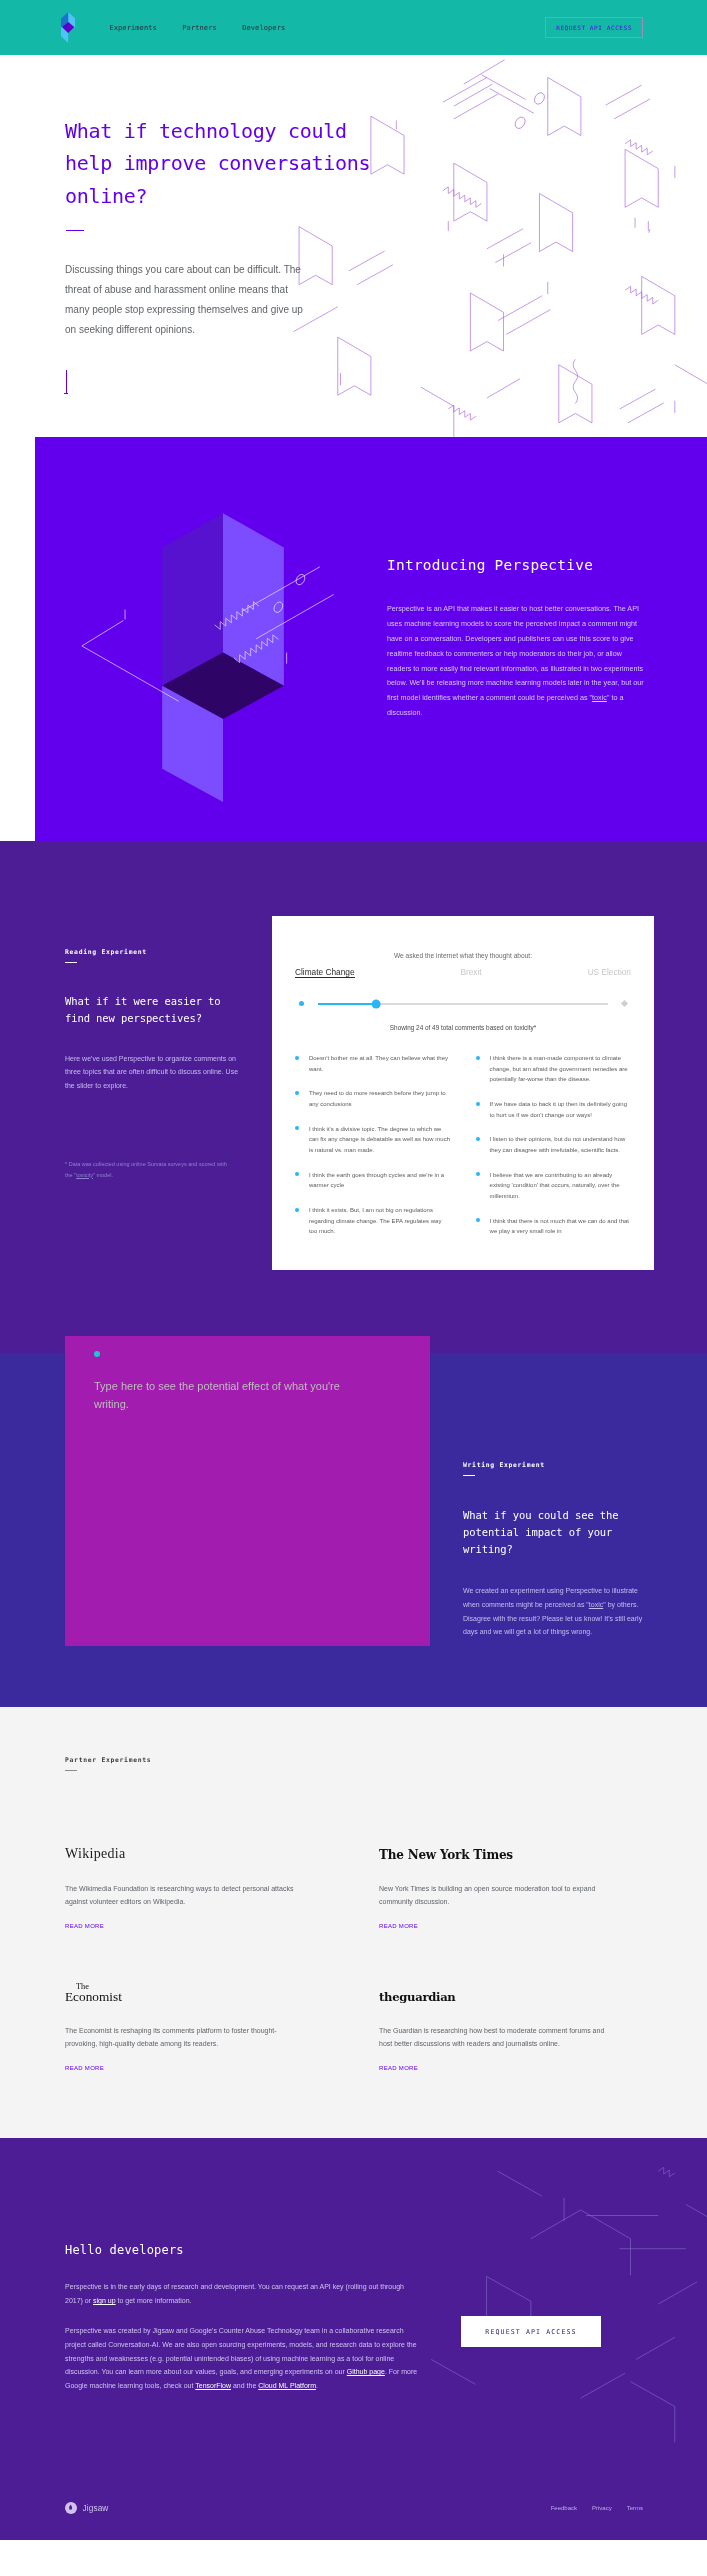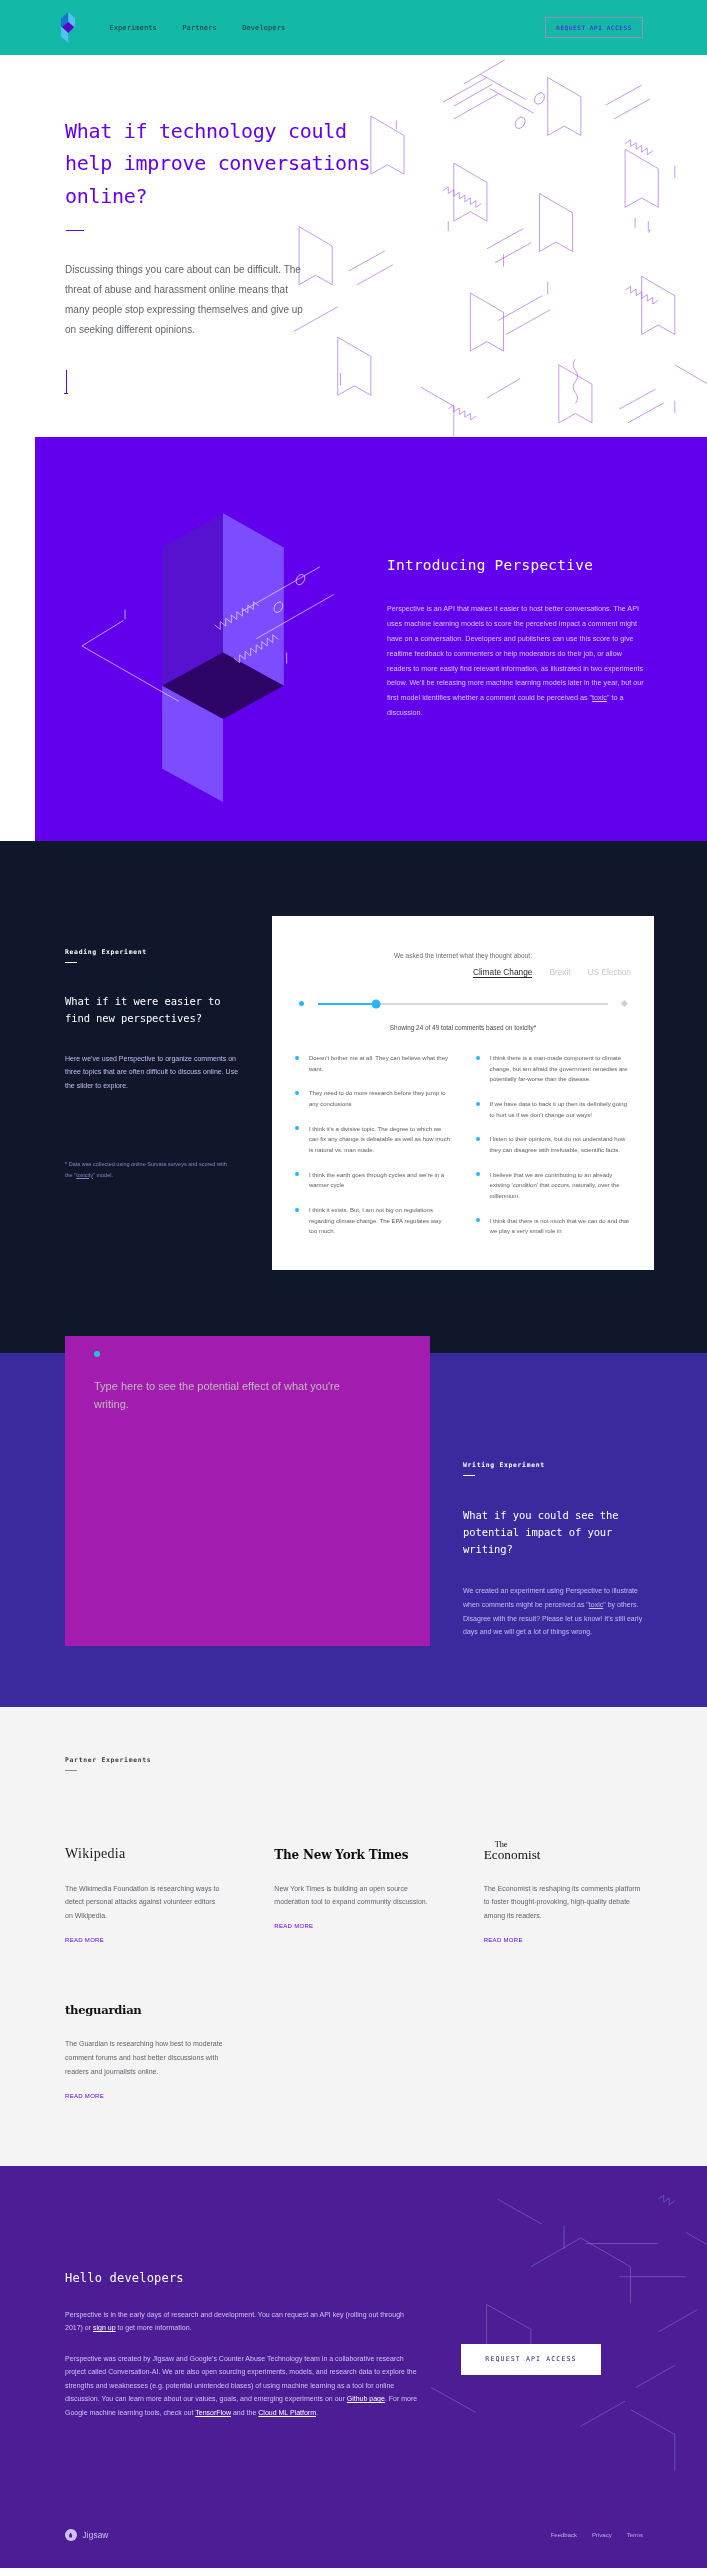--- a/index.html
+++ b/index.html
@@ -124,7 +124,7 @@
 
   
   .reading {
-    background: #0f172a;
+    background: #4c1d95;
     padding: 100px 0 83px 0;
     position: relative;
   }

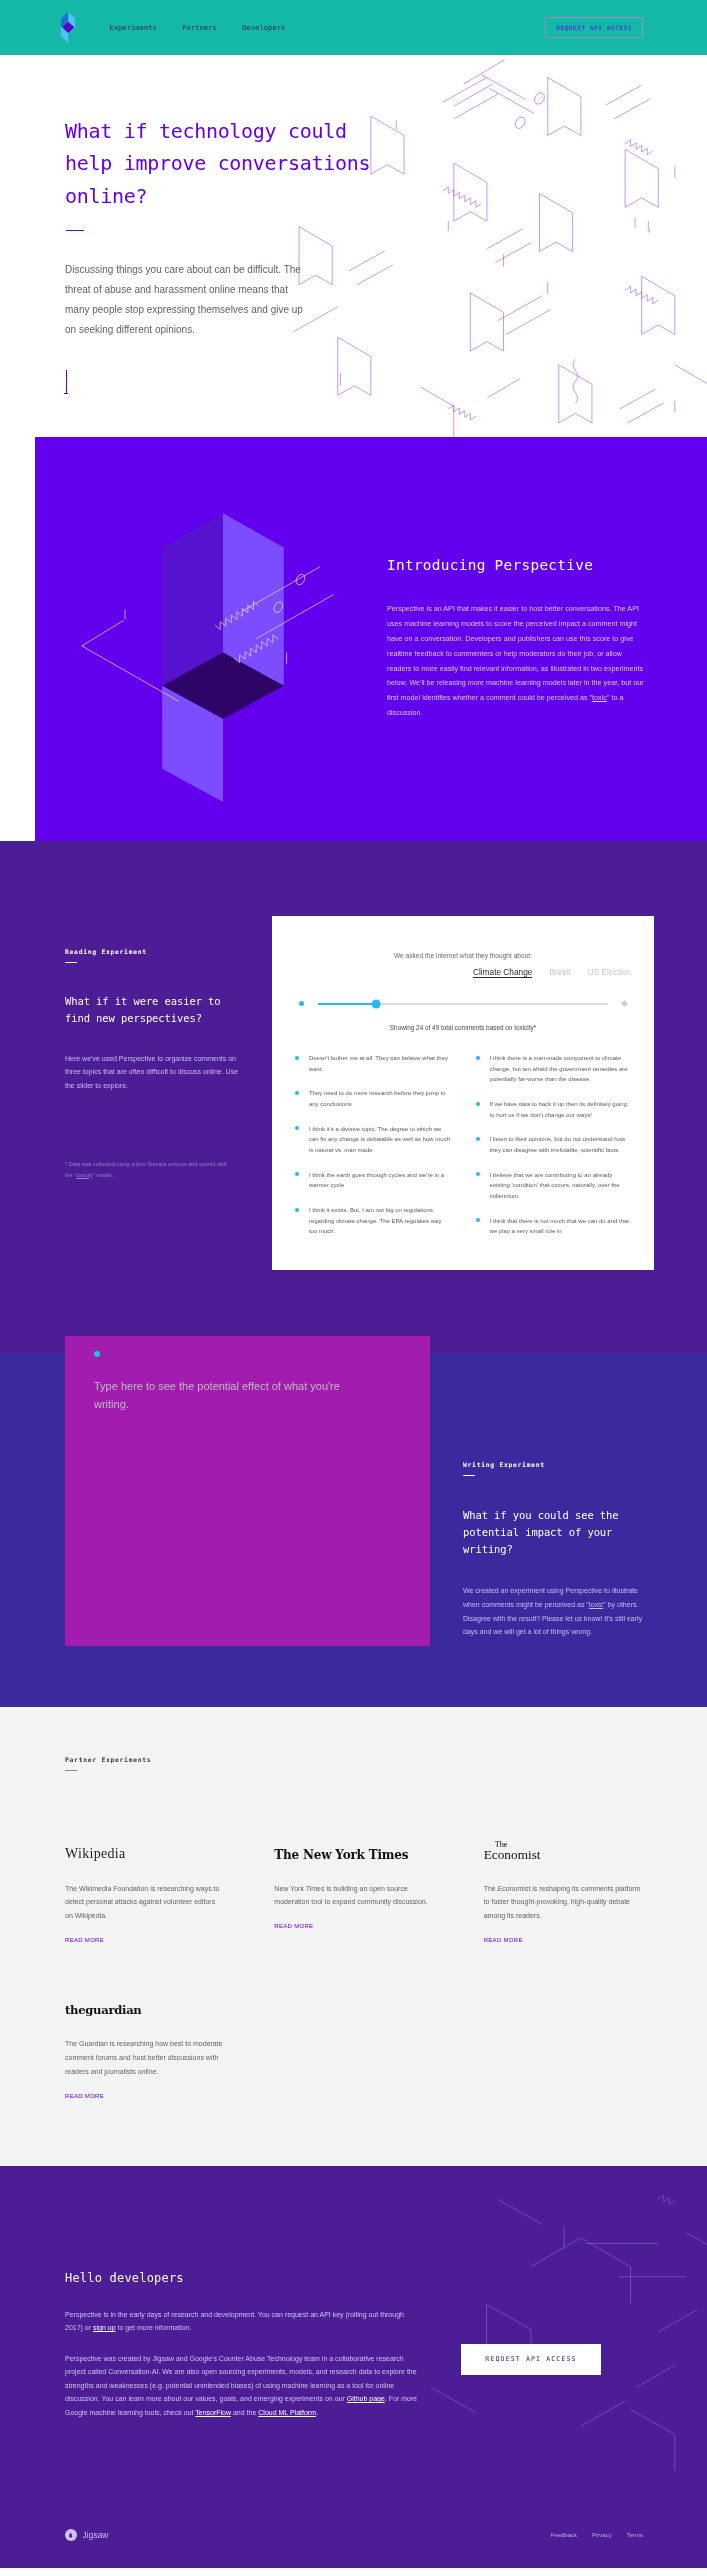--- a/index.html
+++ b/index.html
@@ -180,7 +180,7 @@
   }
   .topics {
     display: flex;
-    justify-content: flex-end;
+    justify-content: space-between;
     gap: 17px;
     margin-top: 7.7px;
   }

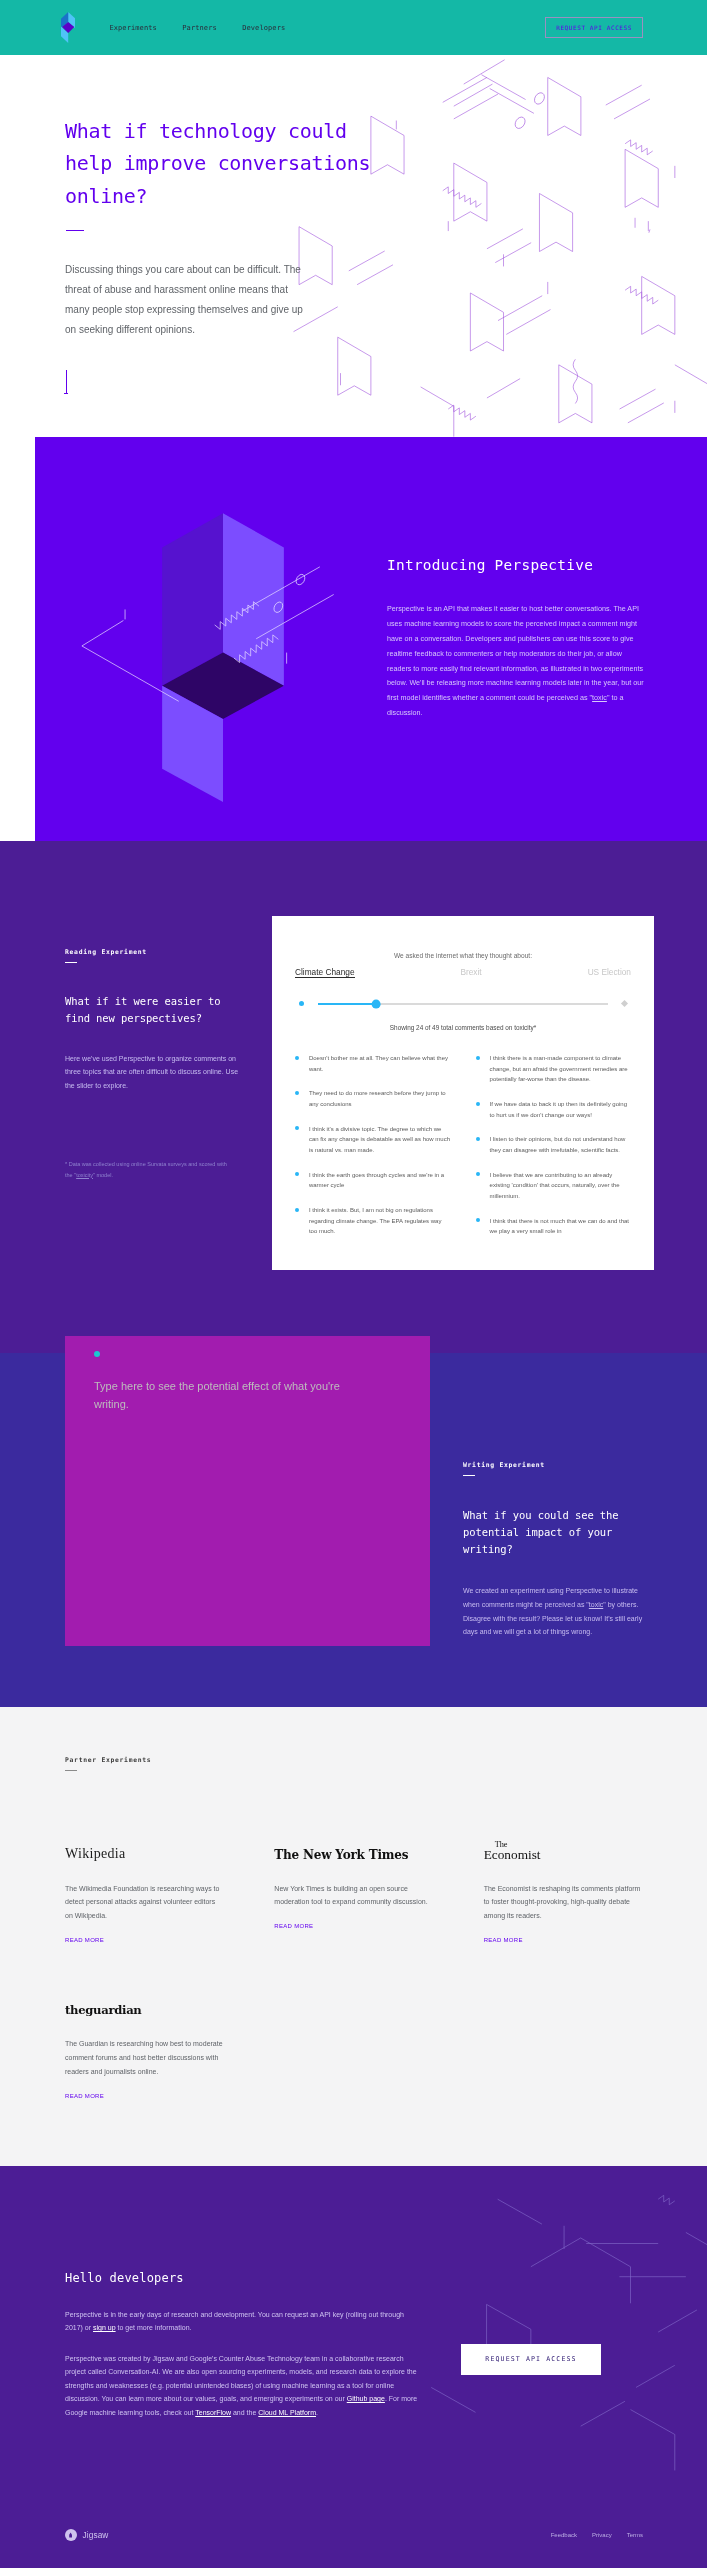--- a/index.html
+++ b/index.html
@@ -309,7 +309,7 @@
   .partners .exp-label-rule { background: #8a8a8a; }
   .partner-grid {
     display: grid;
-    grid-template-columns: 1fr 1fr 1fr;
+    grid-template-columns: 1fr 1fr;
     column-gap: 50px;
     row-gap: 48px;
     margin-top: 65px;

